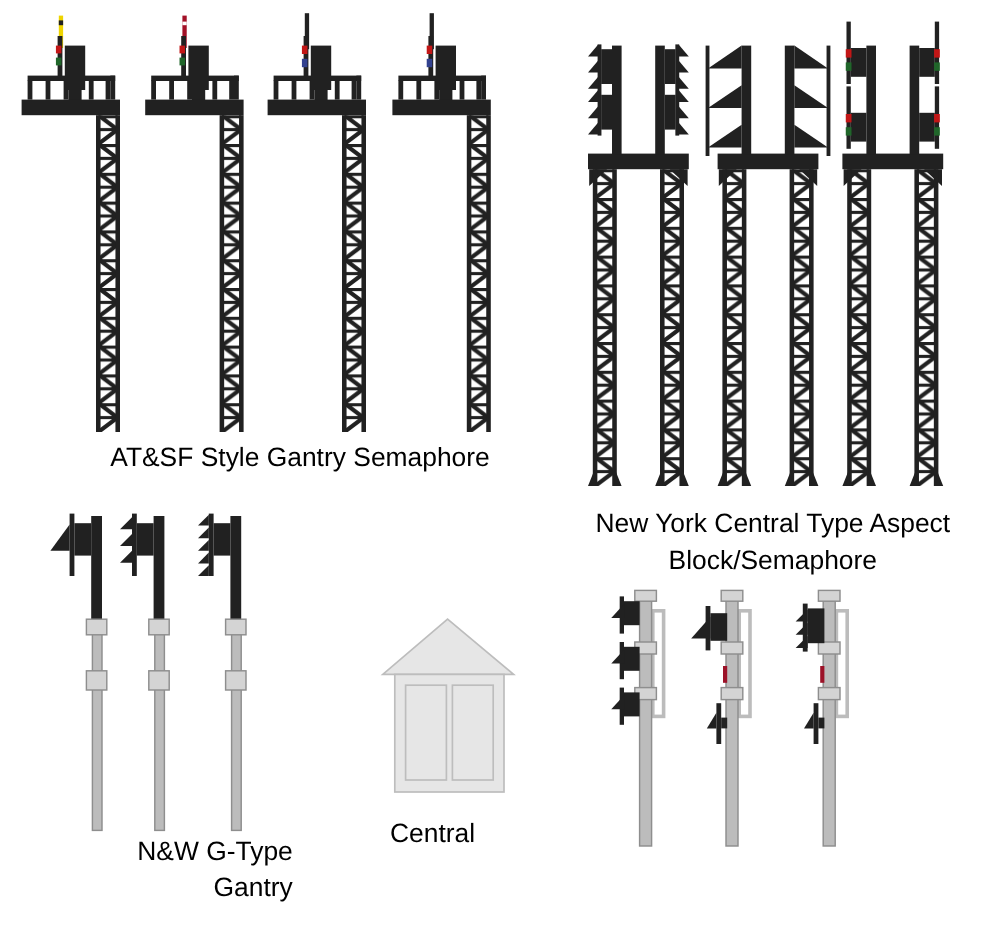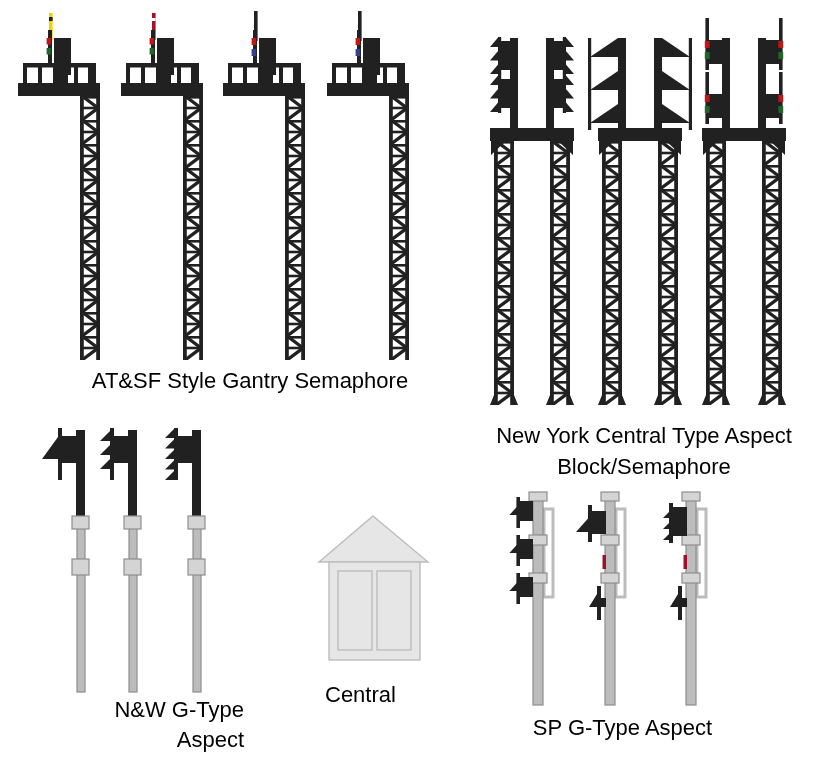--- a/index.html
+++ b/index.html
@@ -237,7 +237,7 @@
 
 <div class="cap" style="left:44px;top:695px;width:200px;text-align:right;">
   <div>N&amp;W G-Type</div>
-  <div>Aspect</div>
+  <div>Gantry</div>
 </div>
 
 <div class="cap" style="left:325px;top:680px;width:170px;text-align:left;line-height:29px;">

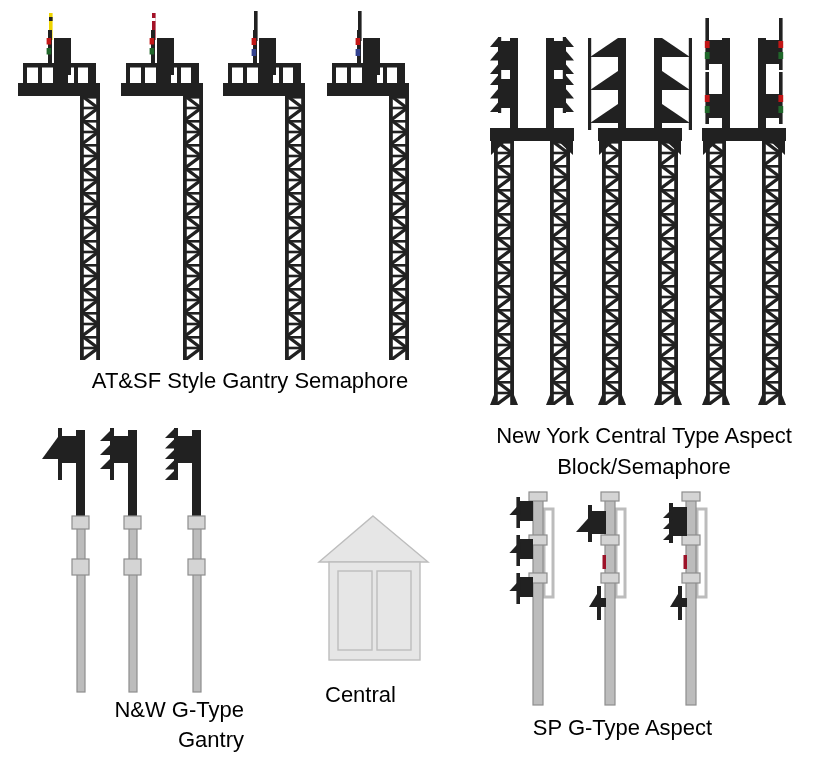--- a/index.html
+++ b/index.html
@@ -244,7 +244,6 @@
   <div>Central</div>
 </div>
 
-<div class="cap" style="left:505px;top:713px;width:235px;">SP G-Type Aspect</div>
 
 </div>
 

